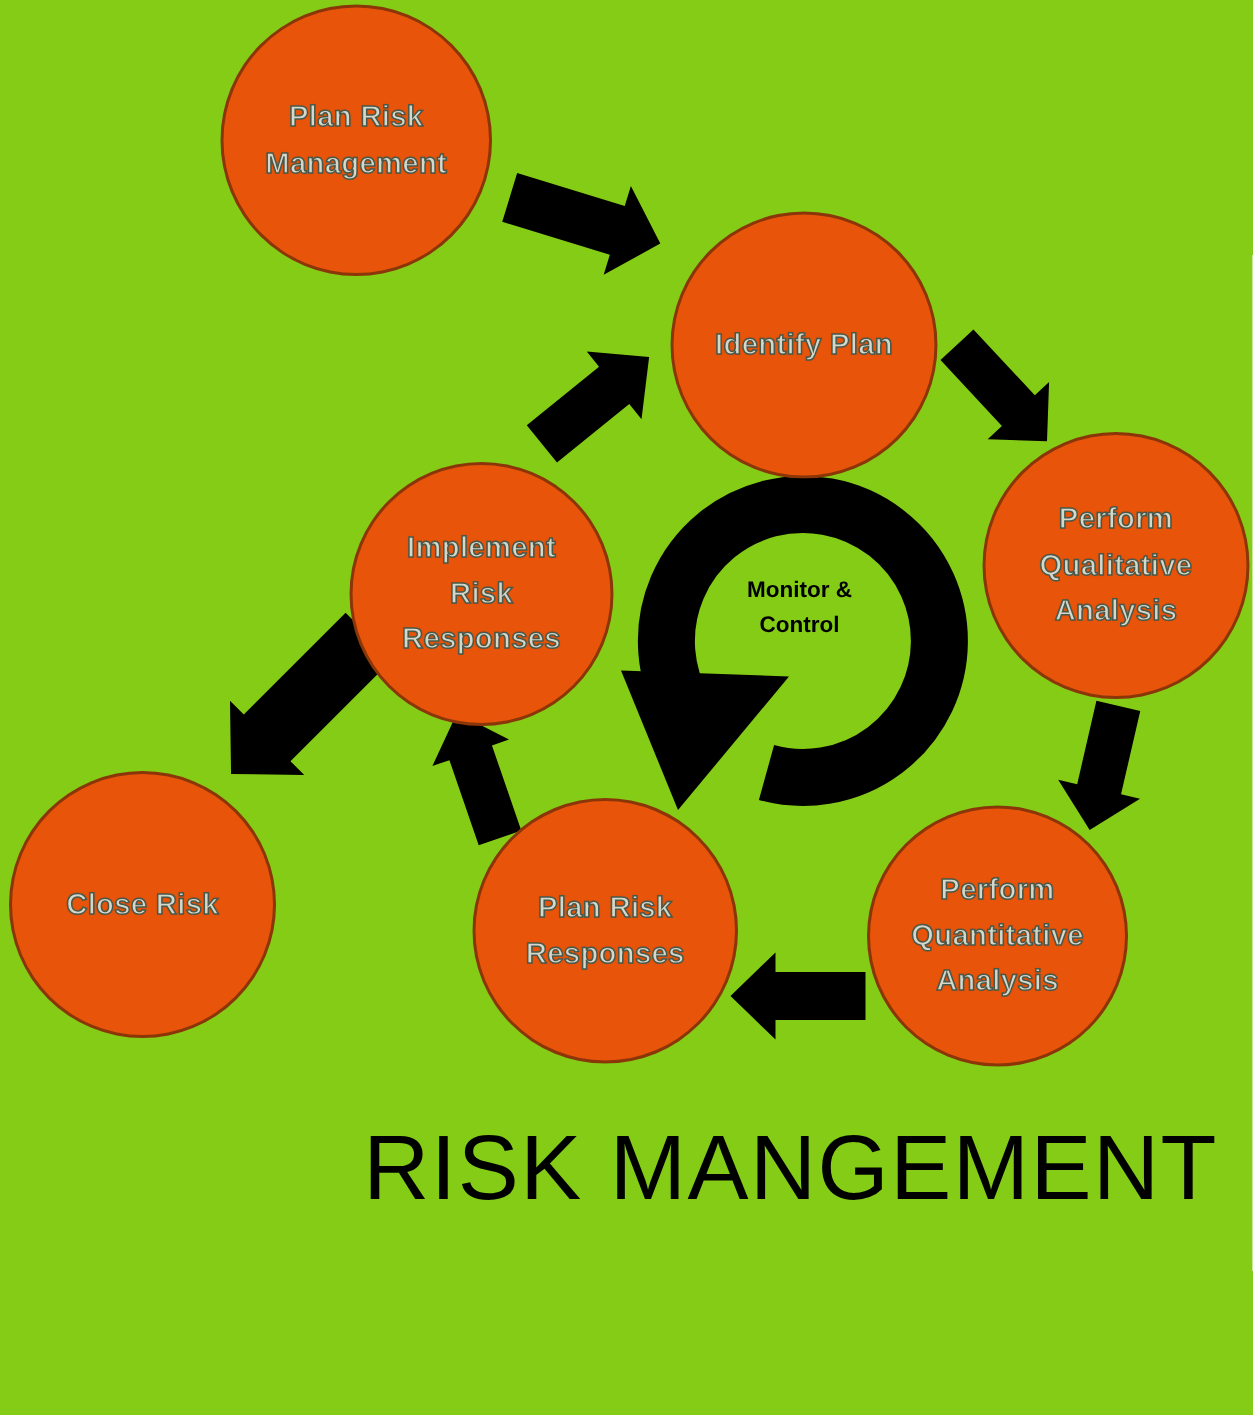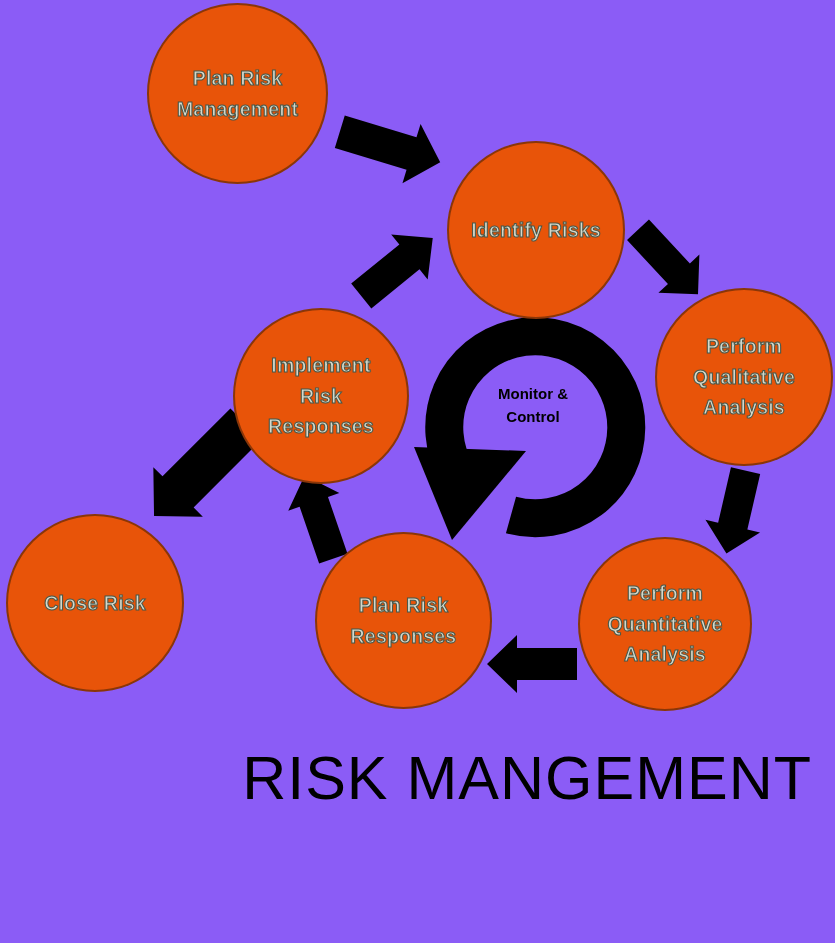--- a/index.html
+++ b/index.html
@@ -6,7 +6,7 @@
   .canvas{
     position:relative;
     width:835px;height:943px;
-    background:#8b5cf6;
+    background:#84cc16;
     font-family:"Liberation Sans", sans-serif;
     overflow:hidden;
   }

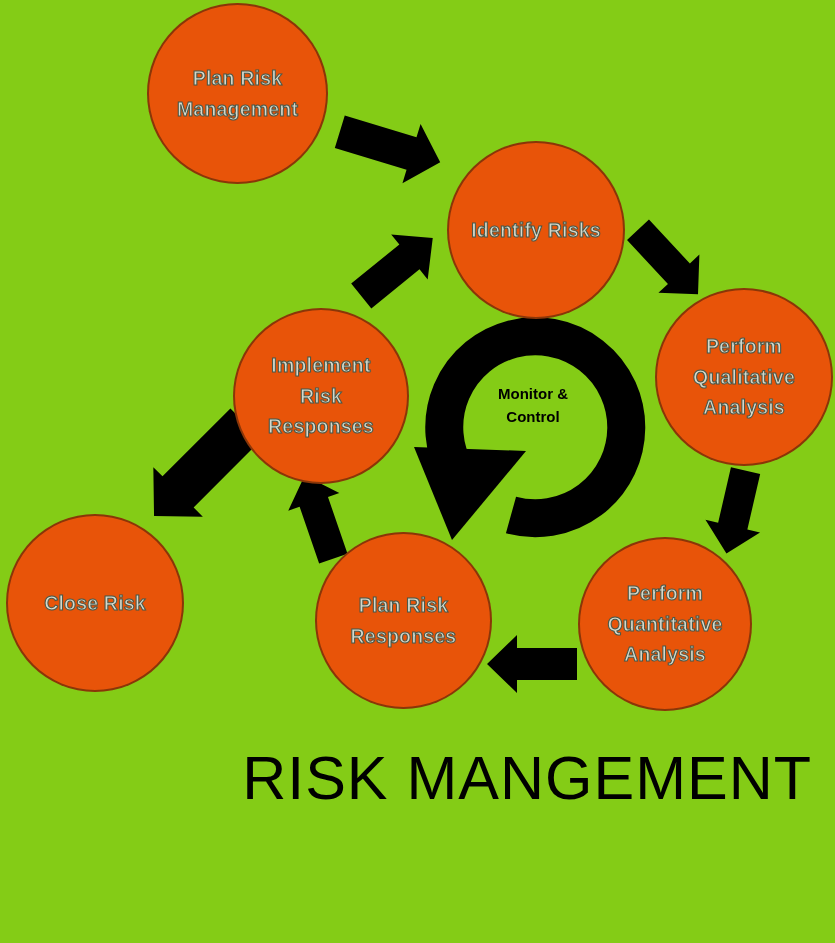--- a/index.html
+++ b/index.html
@@ -80,7 +80,7 @@
 Management</span>
   </div>
   <div class="node n2">
-    <span class="node-label">Identify Risks</span>
+    <span class="node-label">Identify Plan</span>
   </div>
   <div class="node n3">
     <span class="node-label">Perform

